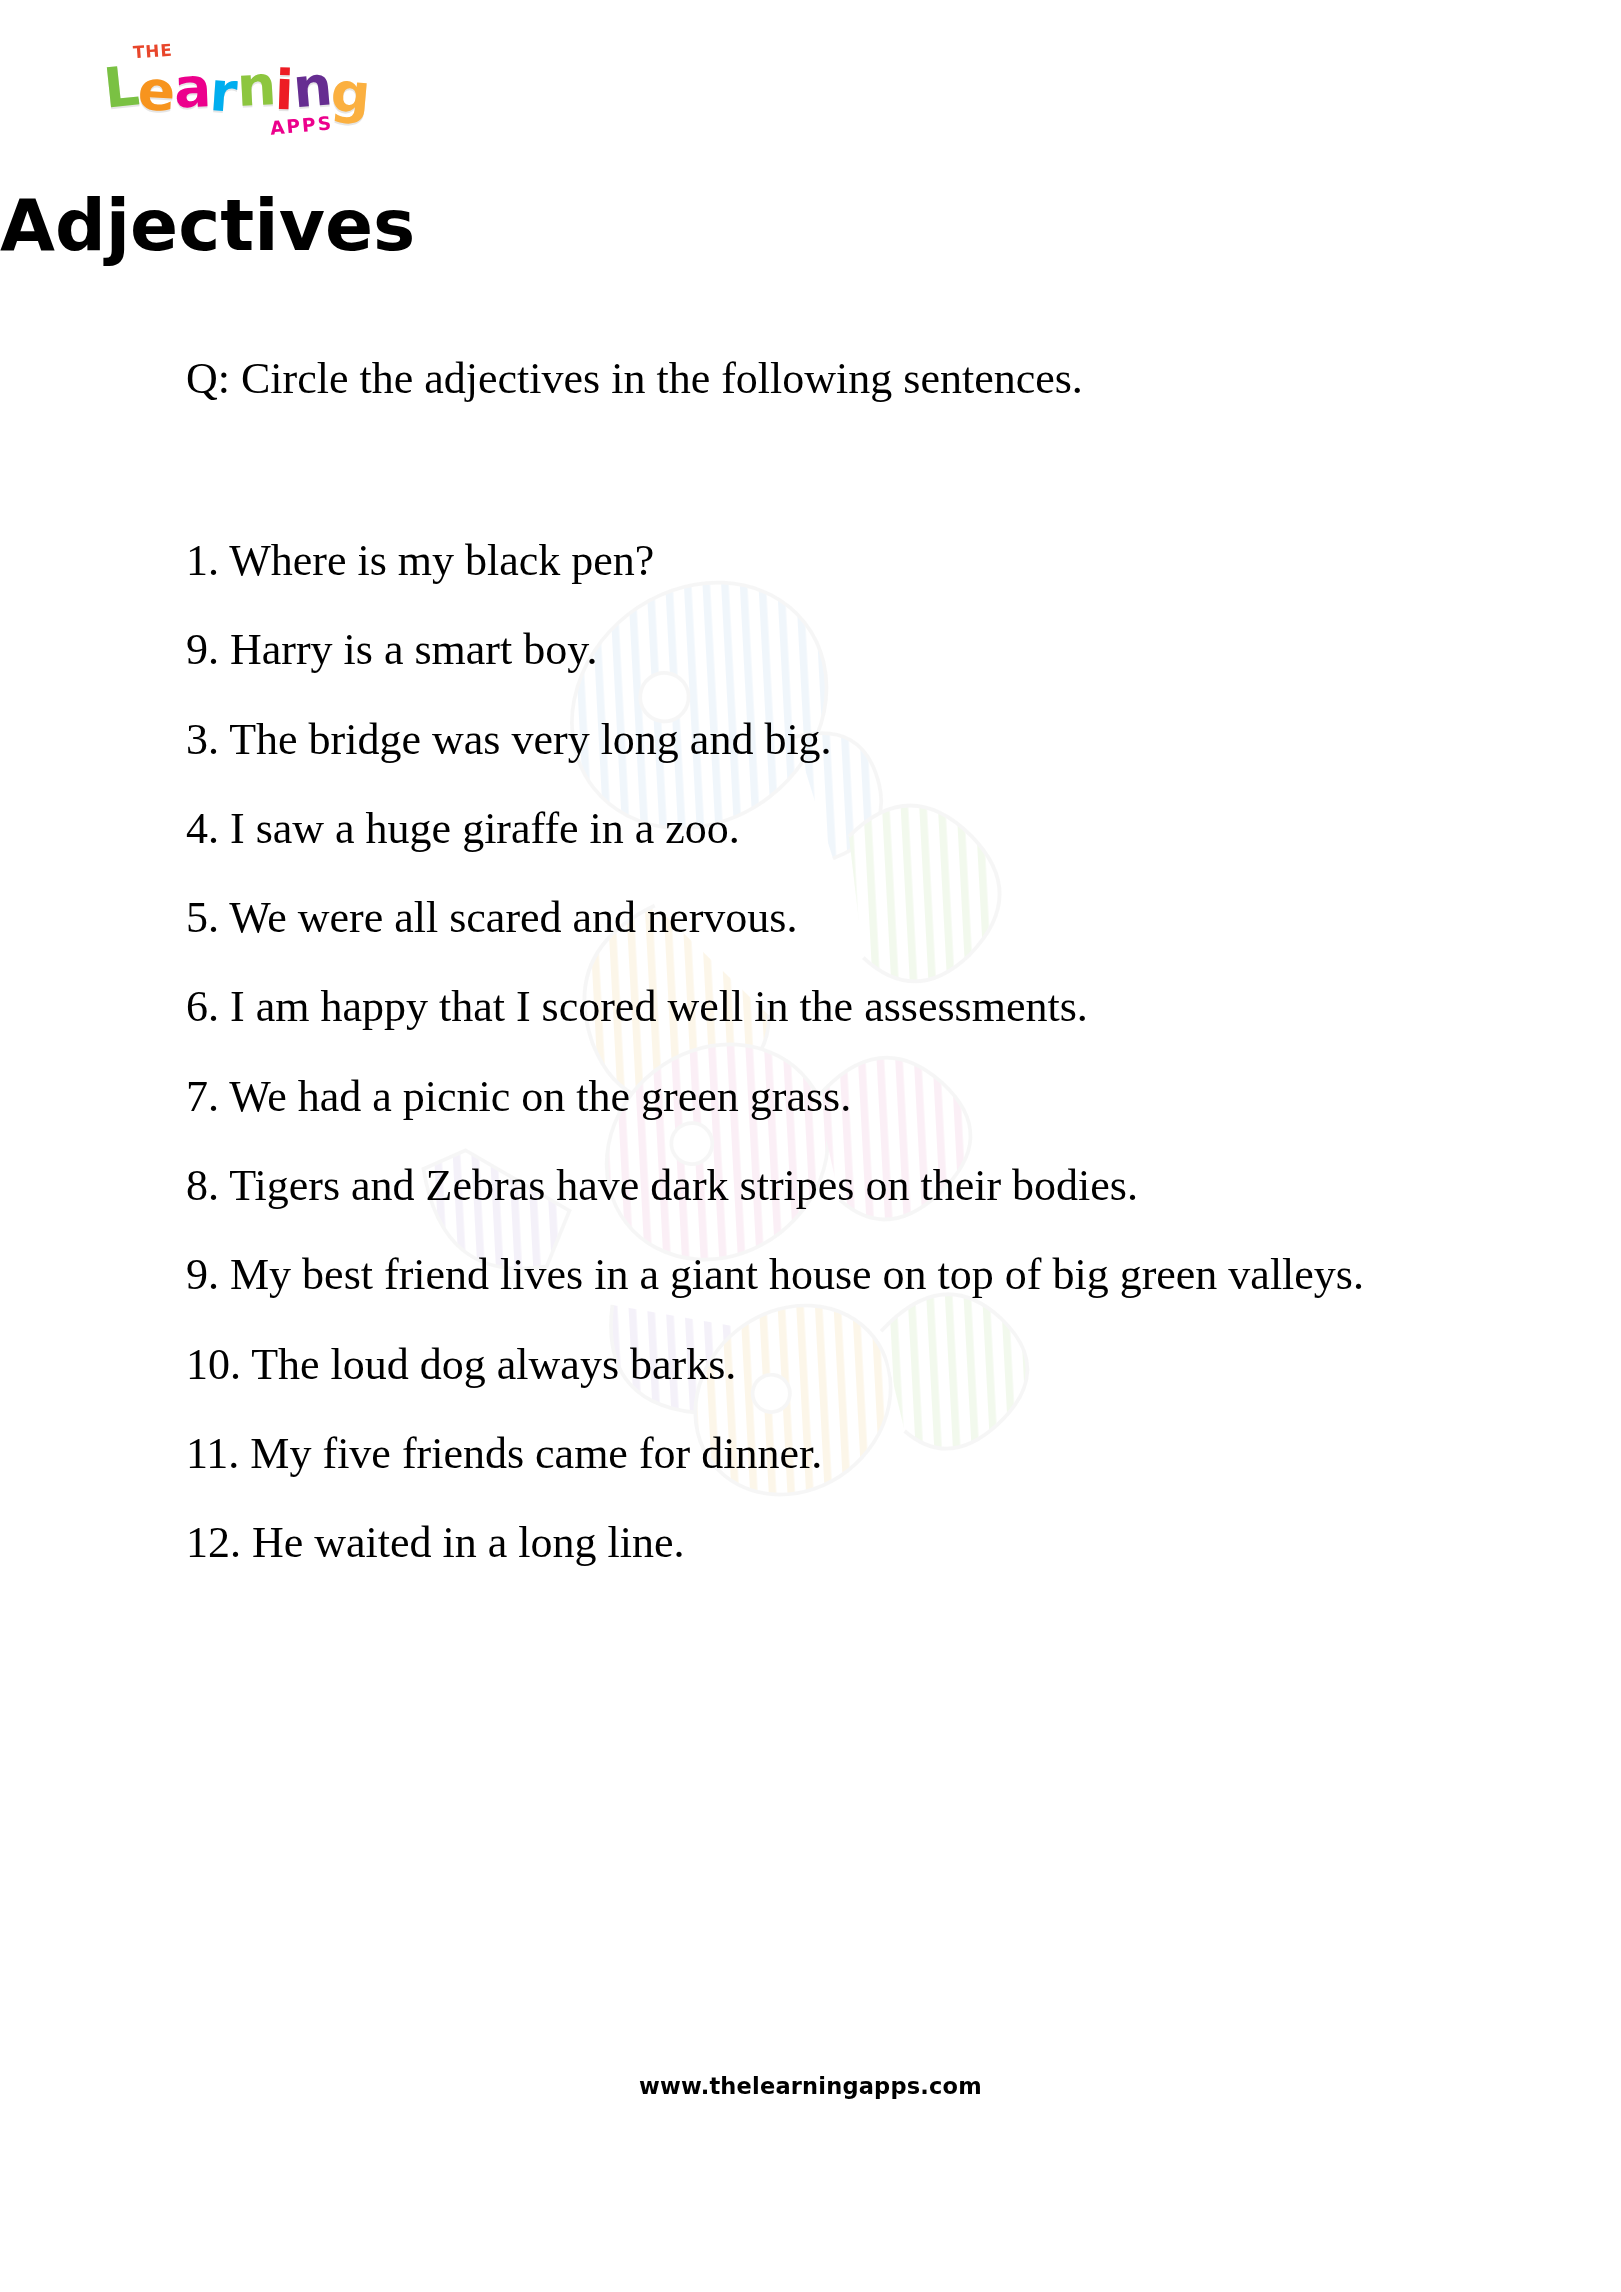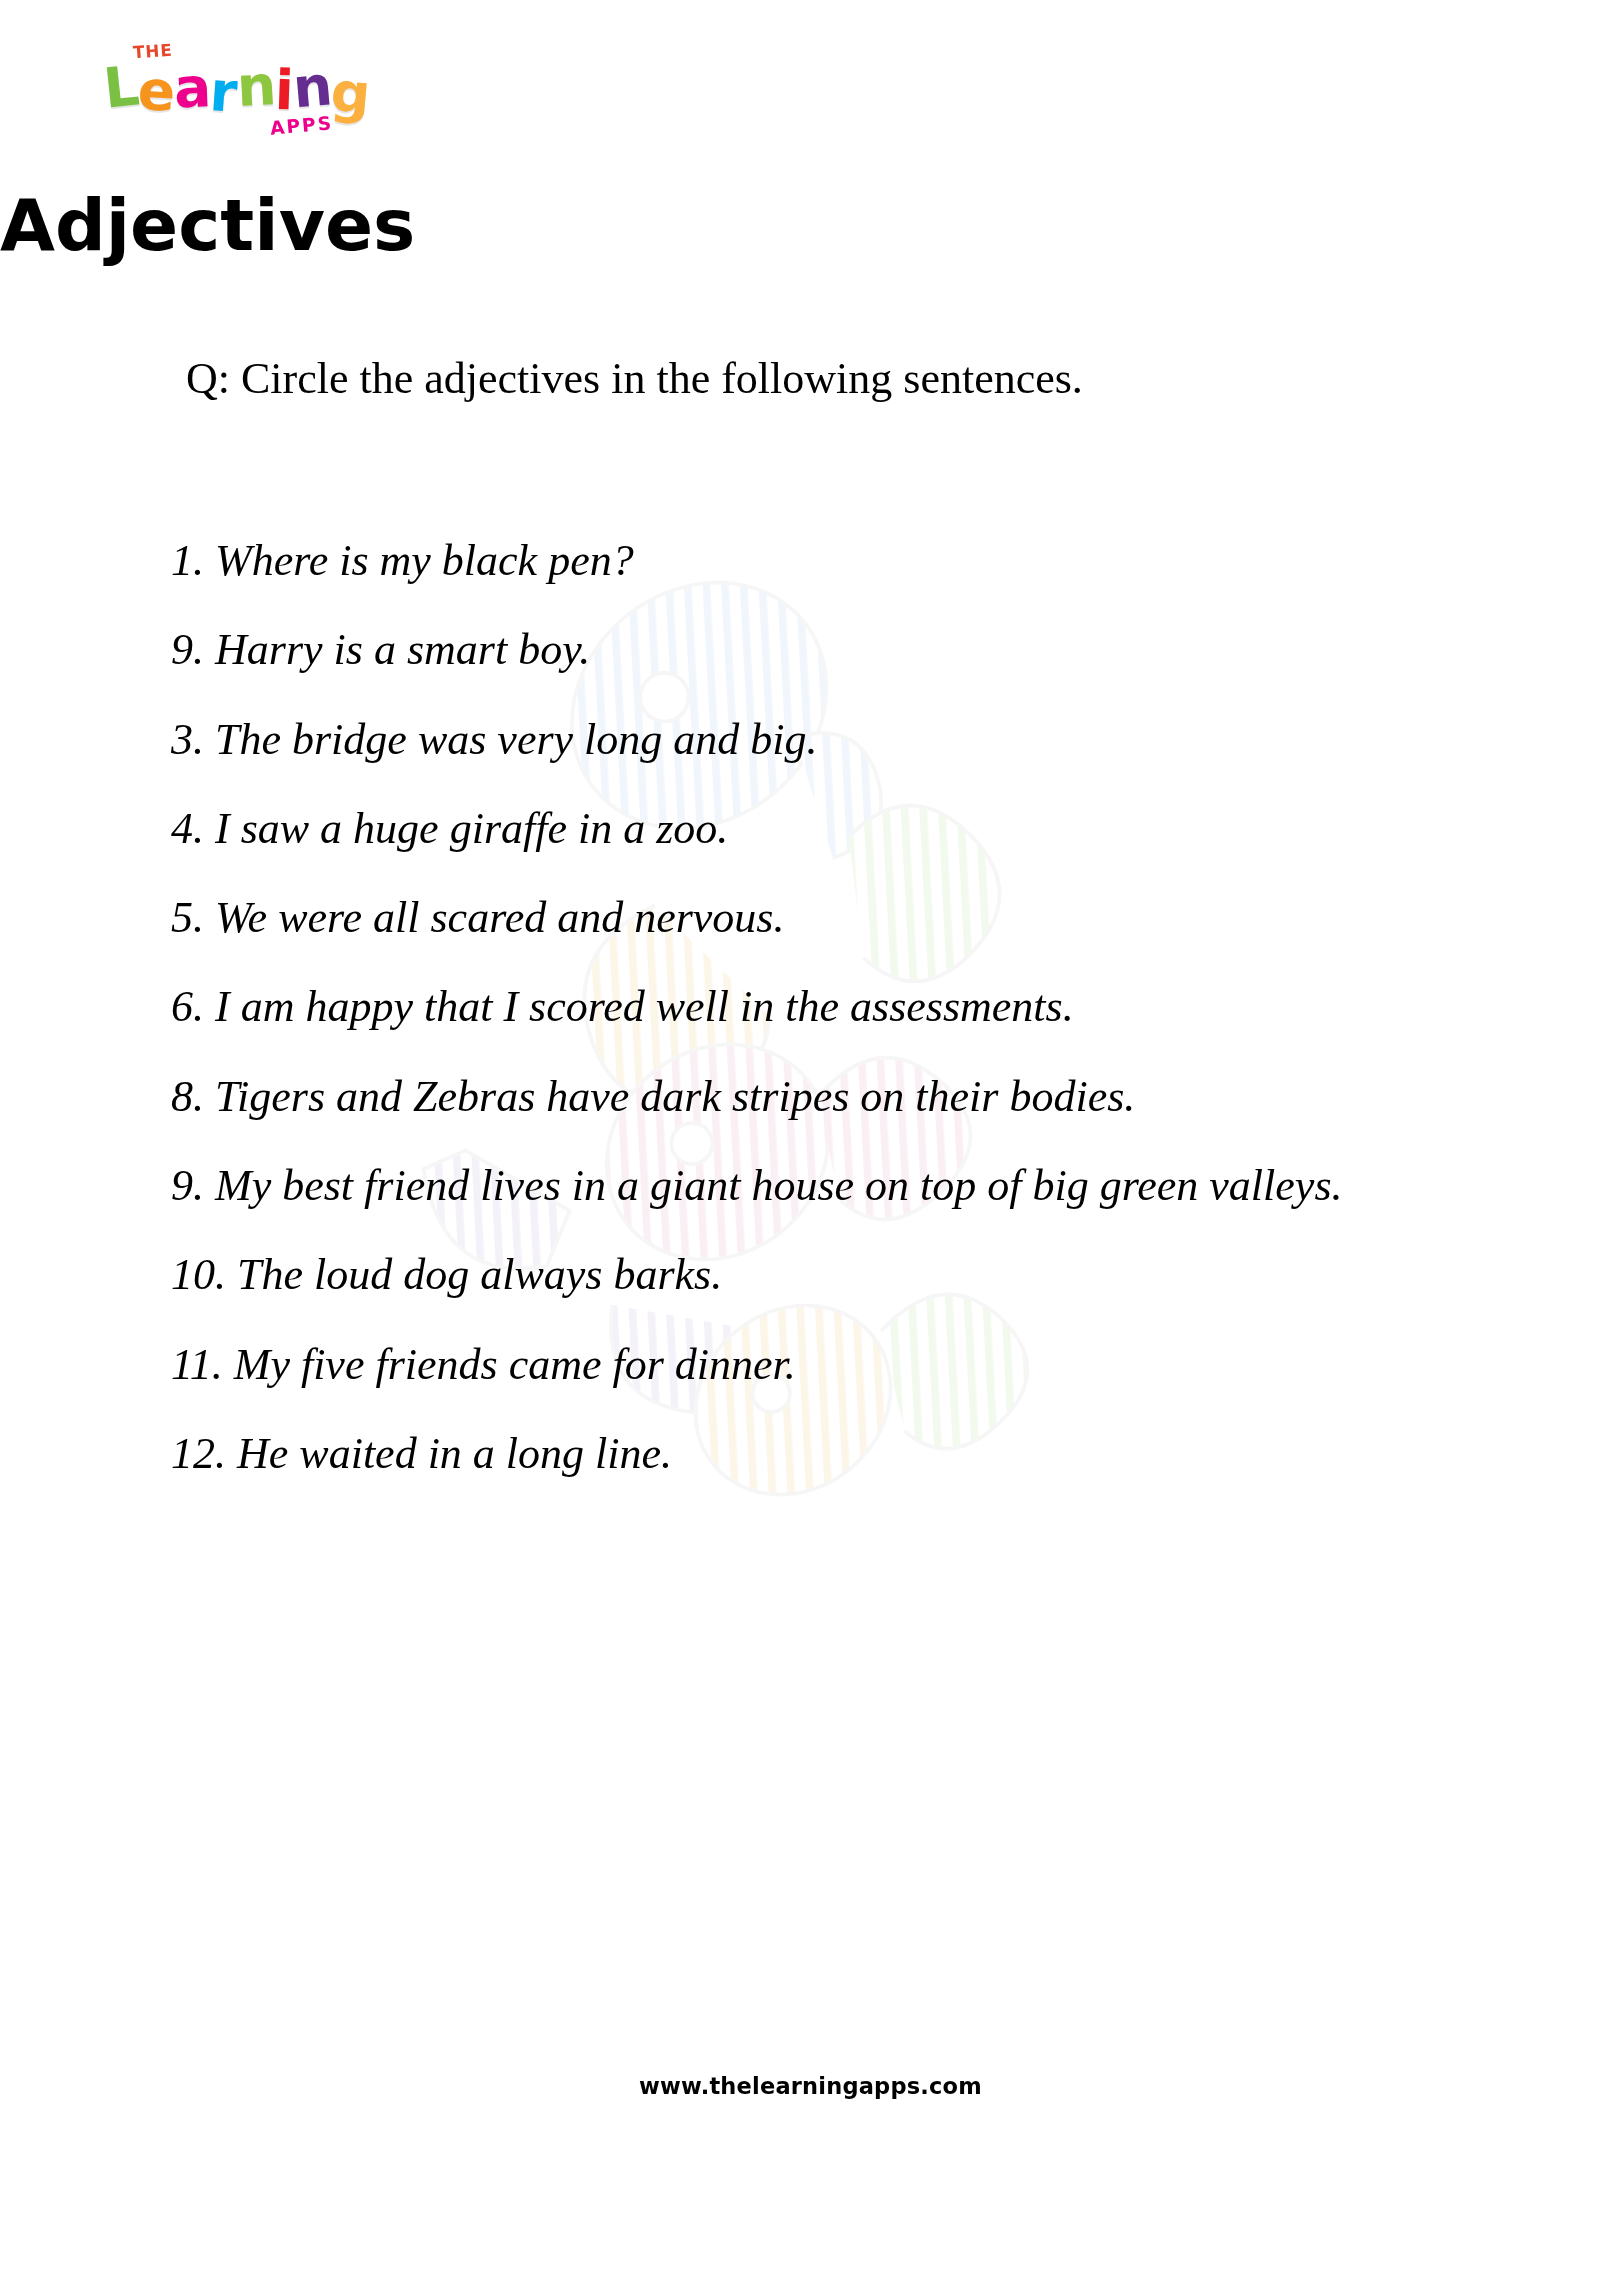--- a/index.html
+++ b/index.html
@@ -115,10 +115,9 @@
   }
   .qlist {
     position: absolute;
-    left: 171px;
+    left: 186px;
     top: 529px;
     width: 1304px;
-    font-style: italic;
   }
   .qitem {
     font-size: 44px;

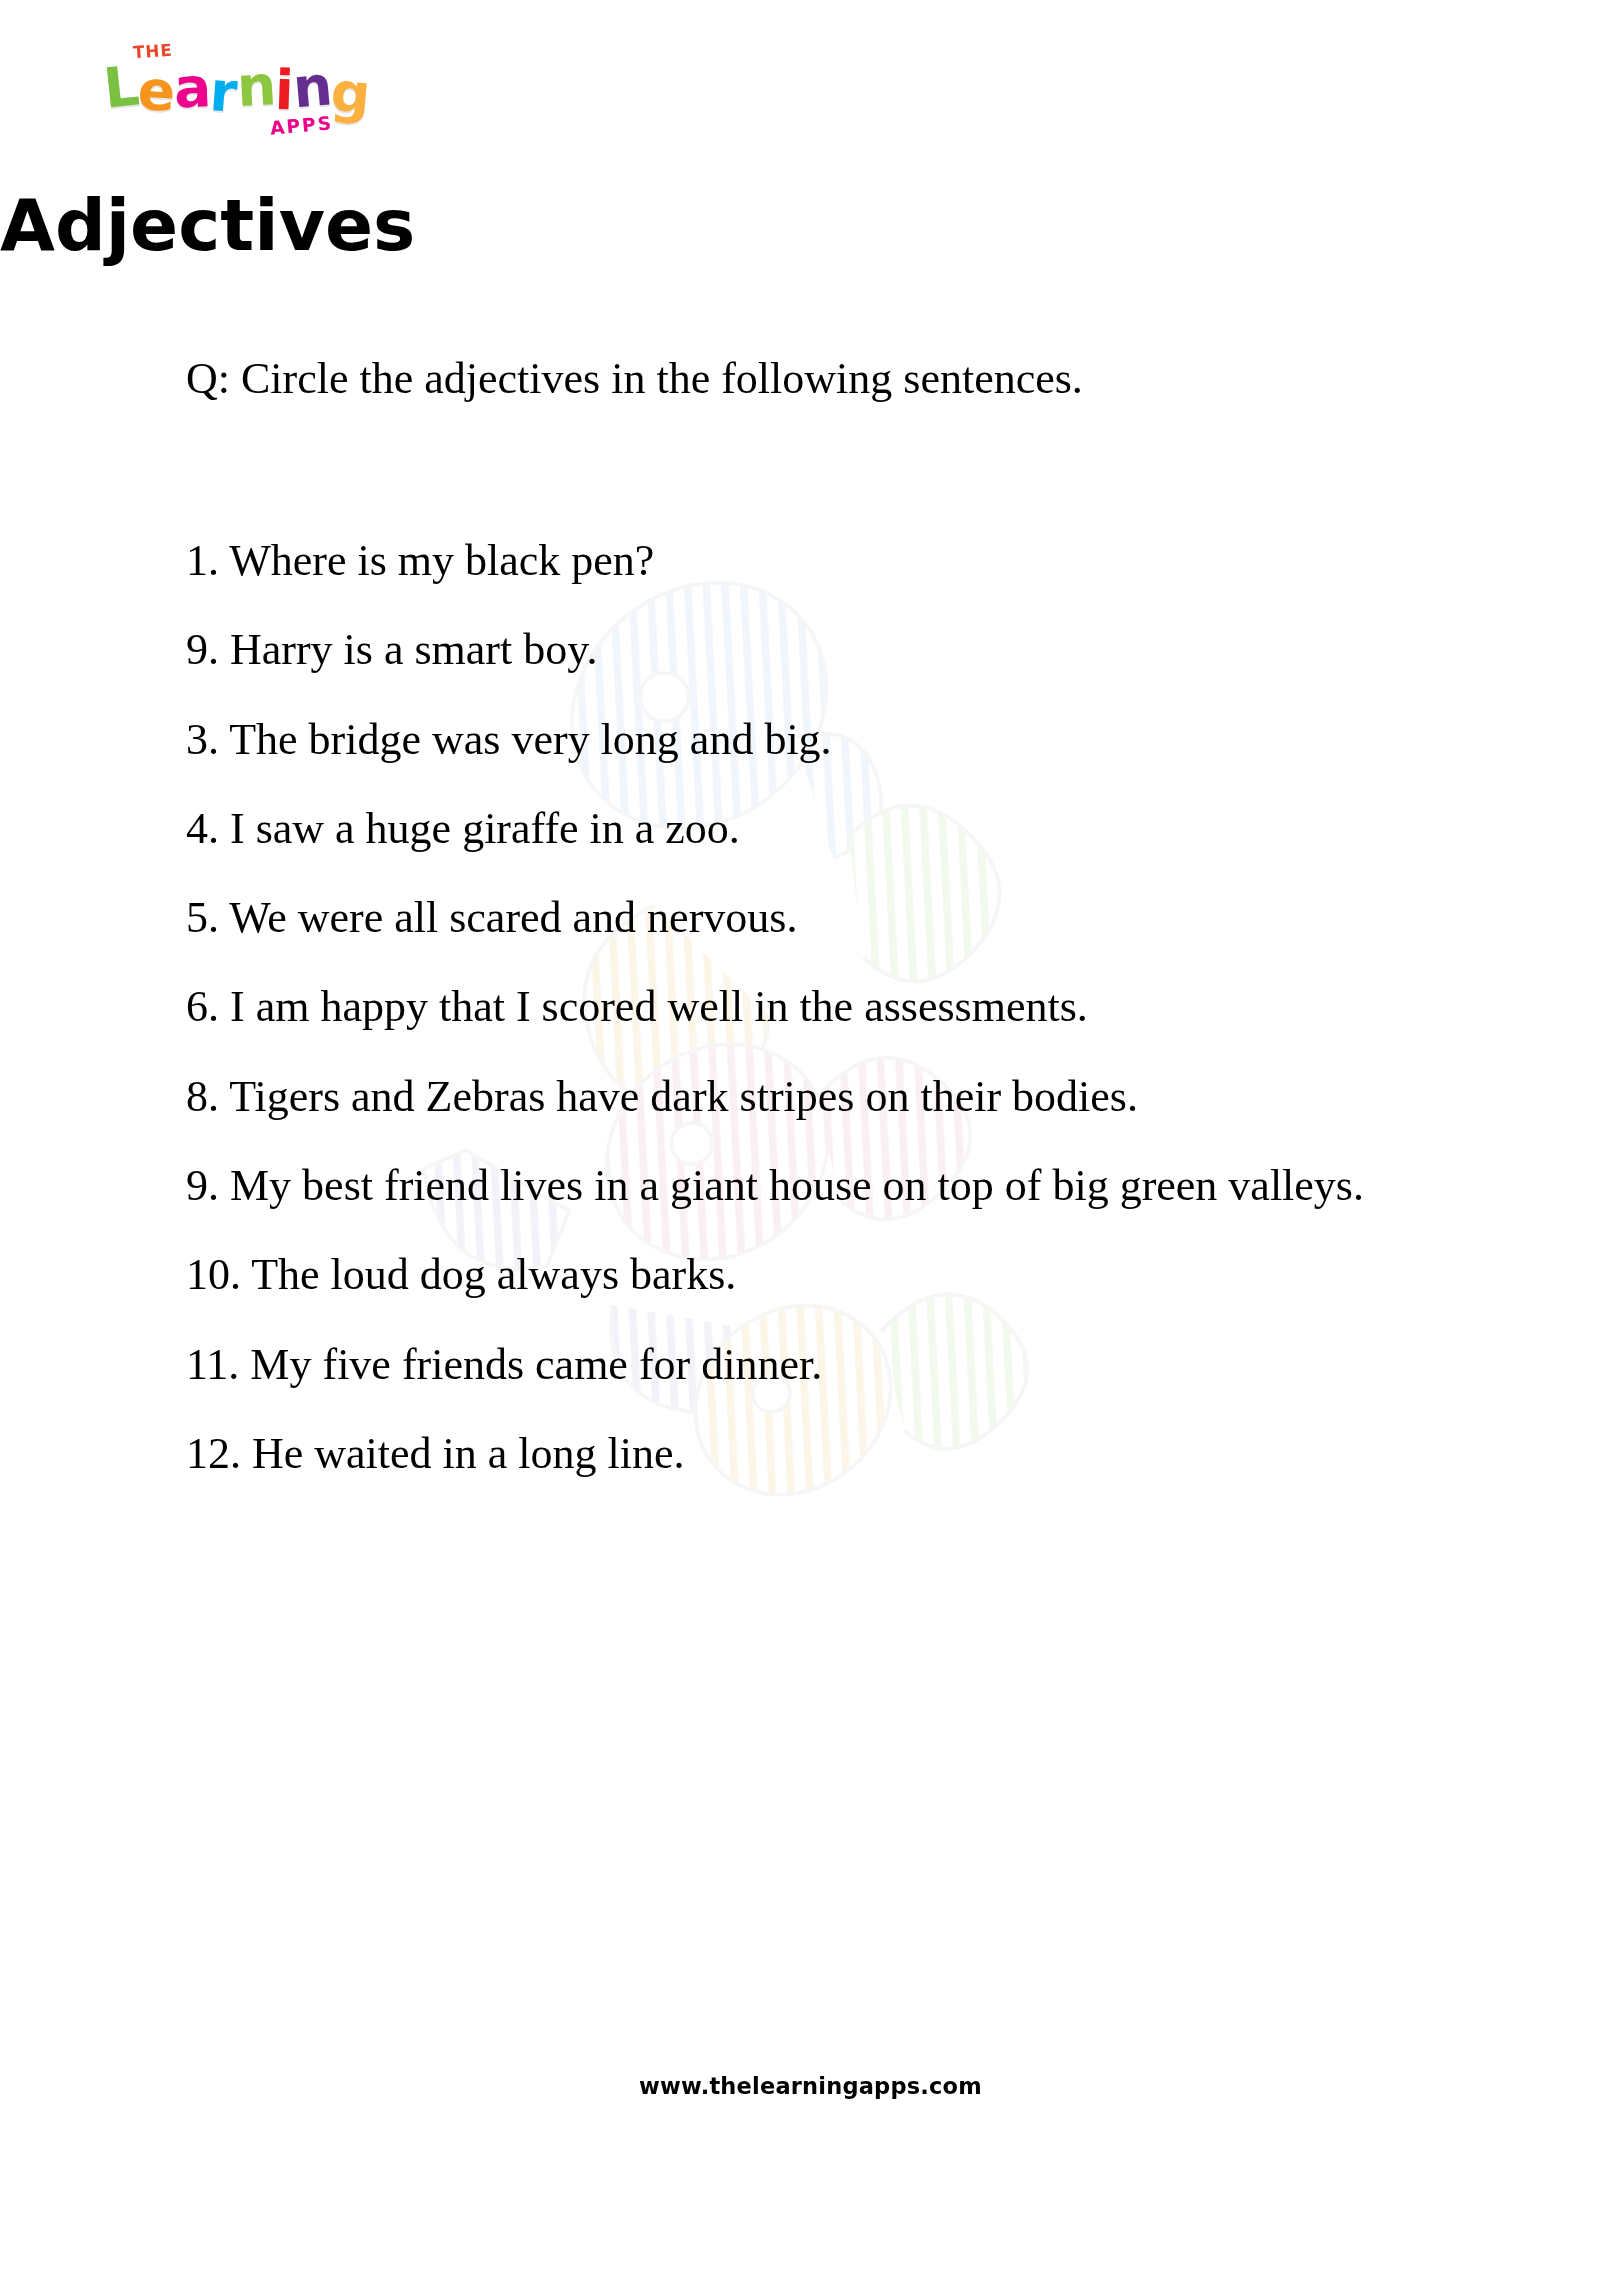--- a/index.html
+++ b/index.html
@@ -200,6 +200,7 @@
     <div class="qitem">4. I saw a huge giraffe in a zoo.</div>
     <div class="qitem">5. We were all scared and nervous.</div>
     <div class="qitem">6. I am happy that I scored well in the assessments.</div>
+    <div class="qitem">7. We had a picnic on the green grass.</div>
     <div class="qitem">8. Tigers and Zebras have dark stripes on their bodies.</div>
     <div class="qitem">9. My best friend lives in a giant house on top of big green valleys.</div>
     <div class="qitem">10. The loud dog always barks.</div>

